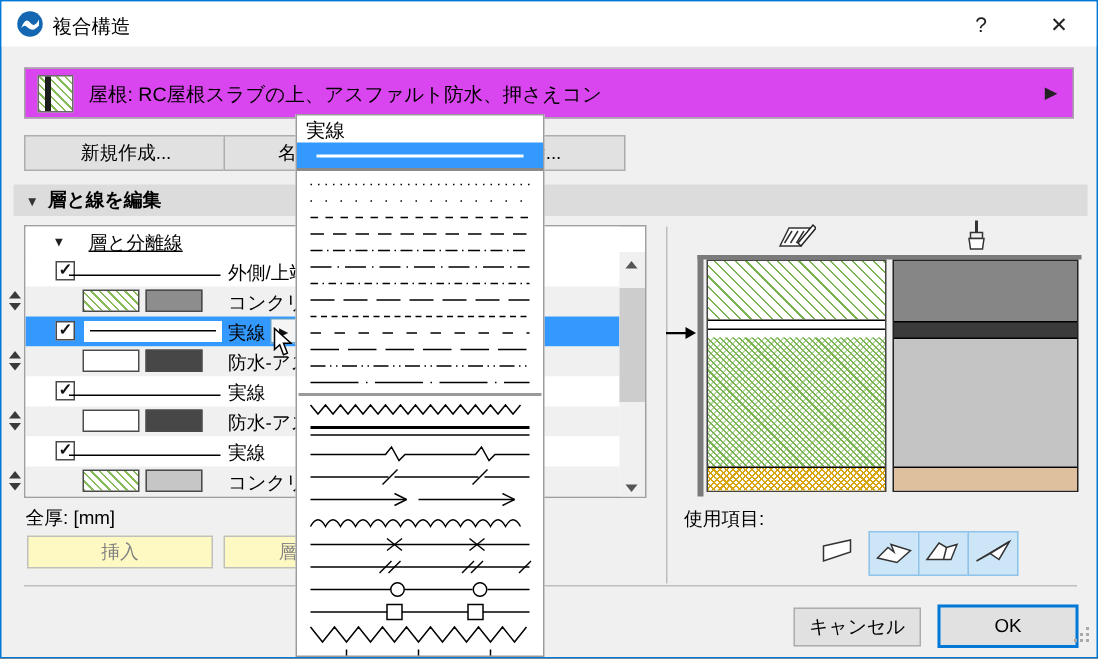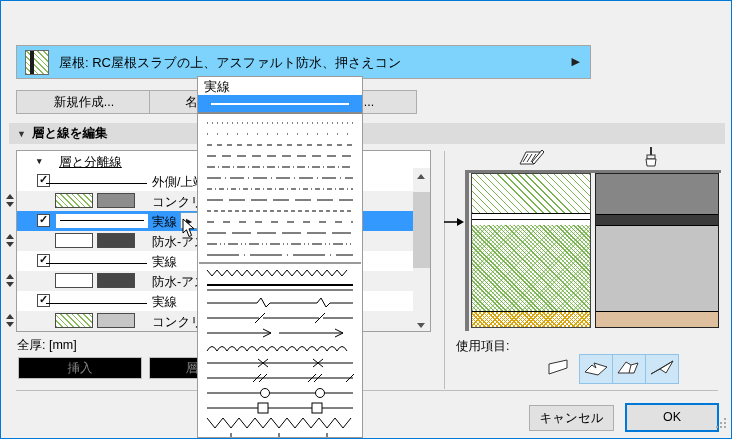--- a/index.html
+++ b/index.html
@@ -120,6 +120,15 @@
 
 <div id="window">
 
+  <div class="titlebar">
+    <svg class="appicon" viewBox="0 0 18 18">
+      <circle cx="9" cy="9" r="8.5" fill="#1467b0"></circle>
+      <path d="M3 12 Q6 4 9 8 Q12 12 15 6 L15 10 Q11 15 7 11 Q5 9 3 12 Z" fill="#fff"></path>
+    </svg>
+    <span class="title-text">複合構造</span>
+    <span class="cap-btn" id="help-btn">?</span>
+    <span class="cap-btn" id="close-btn">✕</span>
+  </div>
 
   <div class="banner">
     <span class="banner-icon">

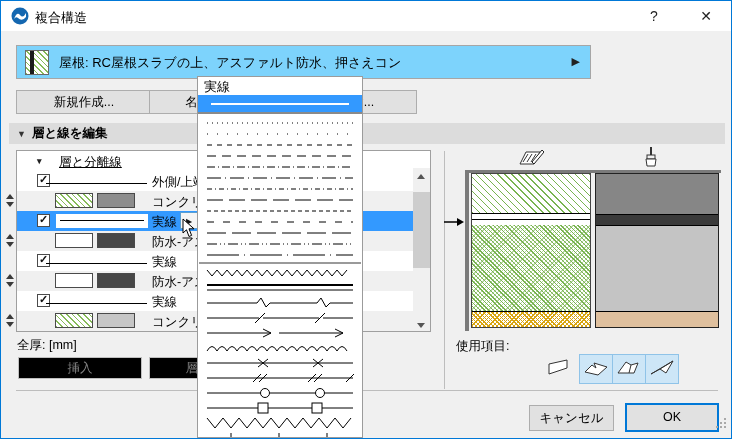--- a/index.html
+++ b/index.html
@@ -16,7 +16,7 @@
   #help-btn{left:638px;}
   #close-btn{left:690px;}
   
-  .banner{position:absolute;left:15px;top:44px;width:575px;height:34px;background:#7dd3fc;border:1px solid #a6a6a6;box-sizing:border-box;text-decoration:underline;}
+  .banner{position:absolute;left:15px;top:44px;width:700px;height:34px;background:#d946ef;border:1px solid #a6a6a6;box-sizing:border-box;text-decoration:underline;}
   .banner-icon{position:absolute;left:8px;top:4px;width:24px;height:25px;border:1px solid #6a6a6a;box-sizing:border-box;
     background:repeating-linear-gradient(45deg,#86bb58 0 1px,rgba(0,0,0,0) 1px 4px),#fff;}
   .banner-icon .bar{position:absolute;left:4px;top:0;width:4px;height:100%;background:#1c1c1c;}

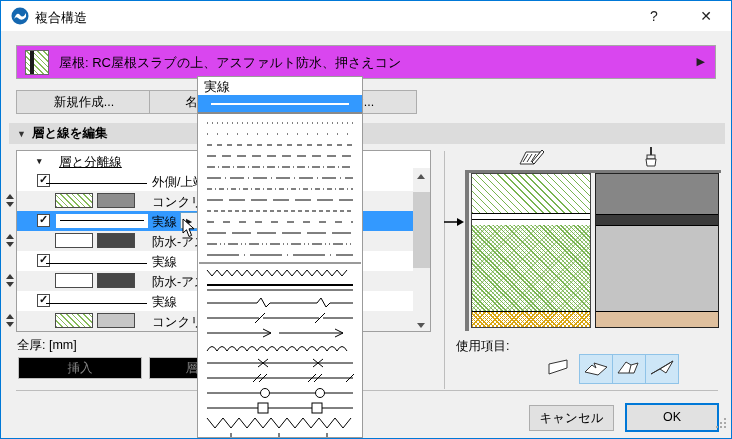--- a/index.html
+++ b/index.html
@@ -68,7 +68,7 @@
   #sb-thumb{position:absolute;left:0;top:24px;width:17px;height:76px;background:#cdcdcd;}
   
   #total-label{position:absolute;left:16px;top:336px;}
-  .btn.disabled{background:#000000;border-color:#bfbfbf;color:#838383;}
+  .btn.disabled{background:#fef9c3;border-color:#bfbfbf;color:#838383;}
   #btn-insert{left:17px;top:356px;width:124px;height:22px;line-height:20px;}
   #btn-dellayer{left:148px;top:356px;width:124px;height:22px;line-height:20px;}
   #divider{position:absolute;left:15px;top:389px;width:702px;border-top:1px solid #bdbdbd;}

